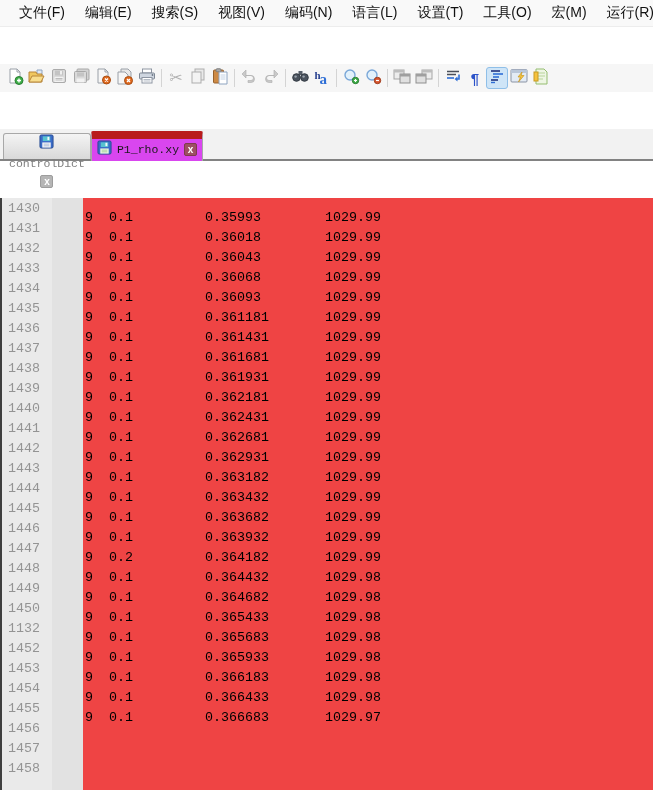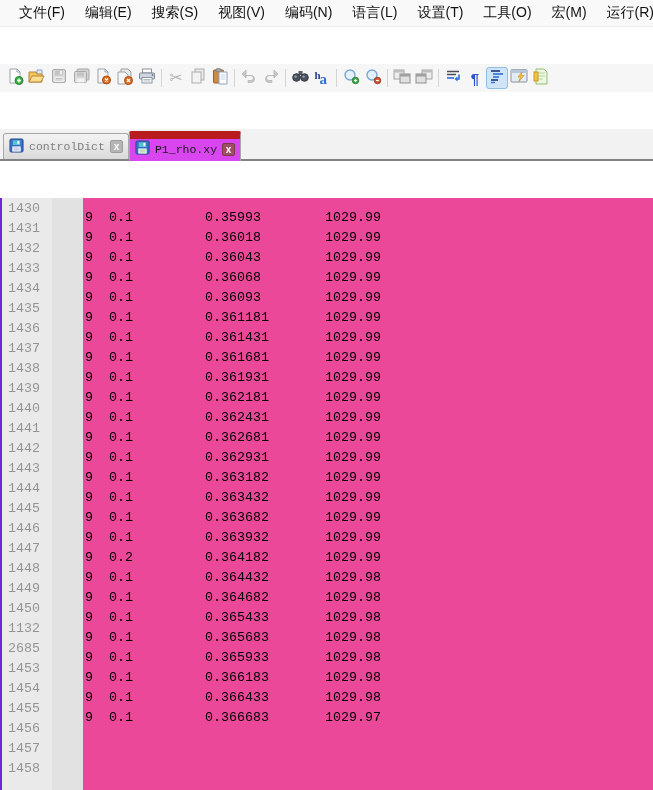--- a/index.html
+++ b/index.html
@@ -41,7 +41,7 @@
   }
   .tab.inactive {
     height:26px; background:linear-gradient(#f4f4f4,#d9d9d9); color:#7f7f7f;
-    border-top-left-radius:3px; border-top-right-radius:3px;
+    border-top-left-radius:3px; border-top-right-radius:3px;flex-direction:column;
   }
   .tab.active-tab {
     height:30px; background:#d946ef; color:#1a1a1a; z-index:2;

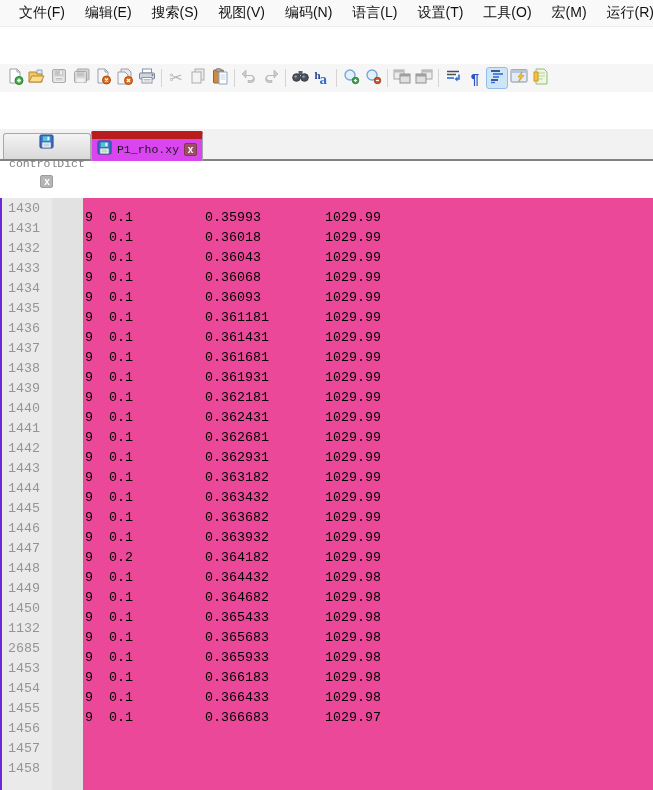--- a/index.html
+++ b/index.html
@@ -58,7 +58,7 @@
 
   
   .editor {
-    flex:1; display:flex; background:#ec4899; border-left:2px solid #6d28d9;
+    flex:1; display:flex; background:#ef4444; border-left:2px solid #404040;
     font-family:"Liberation Mono","DejaVu Sans Mono",monospace; font-size:13.33px;
     overflow:hidden; position:relative;
   }

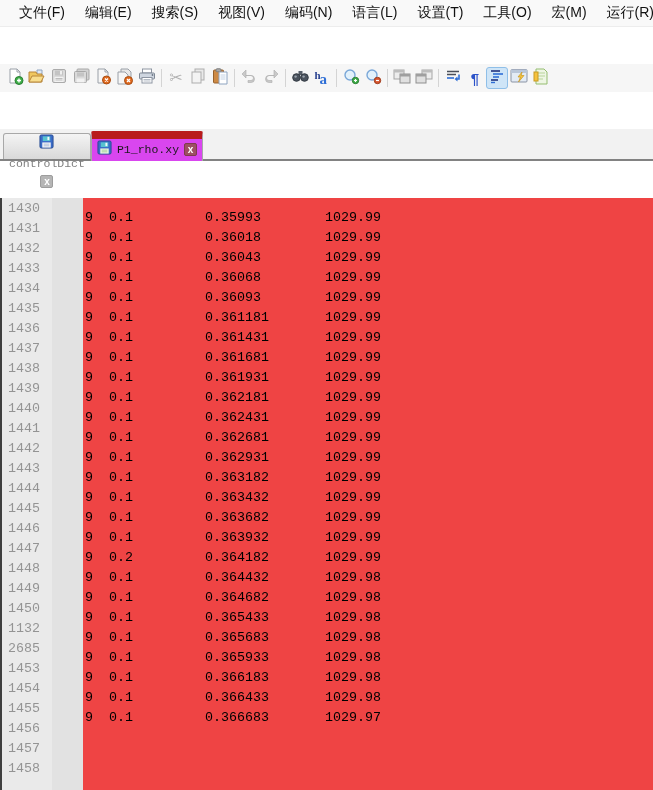--- a/index.html
+++ b/index.html
@@ -385,7 +385,7 @@
         <div class="ln">1449</div>
         <div class="ln">1450</div>
         <div class="ln">1132</div>
-        <div class="ln">2685</div>
+        <div class="ln">1452</div>
         <div class="ln">1453</div>
         <div class="ln">1454</div>
         <div class="ln">1455</div>

